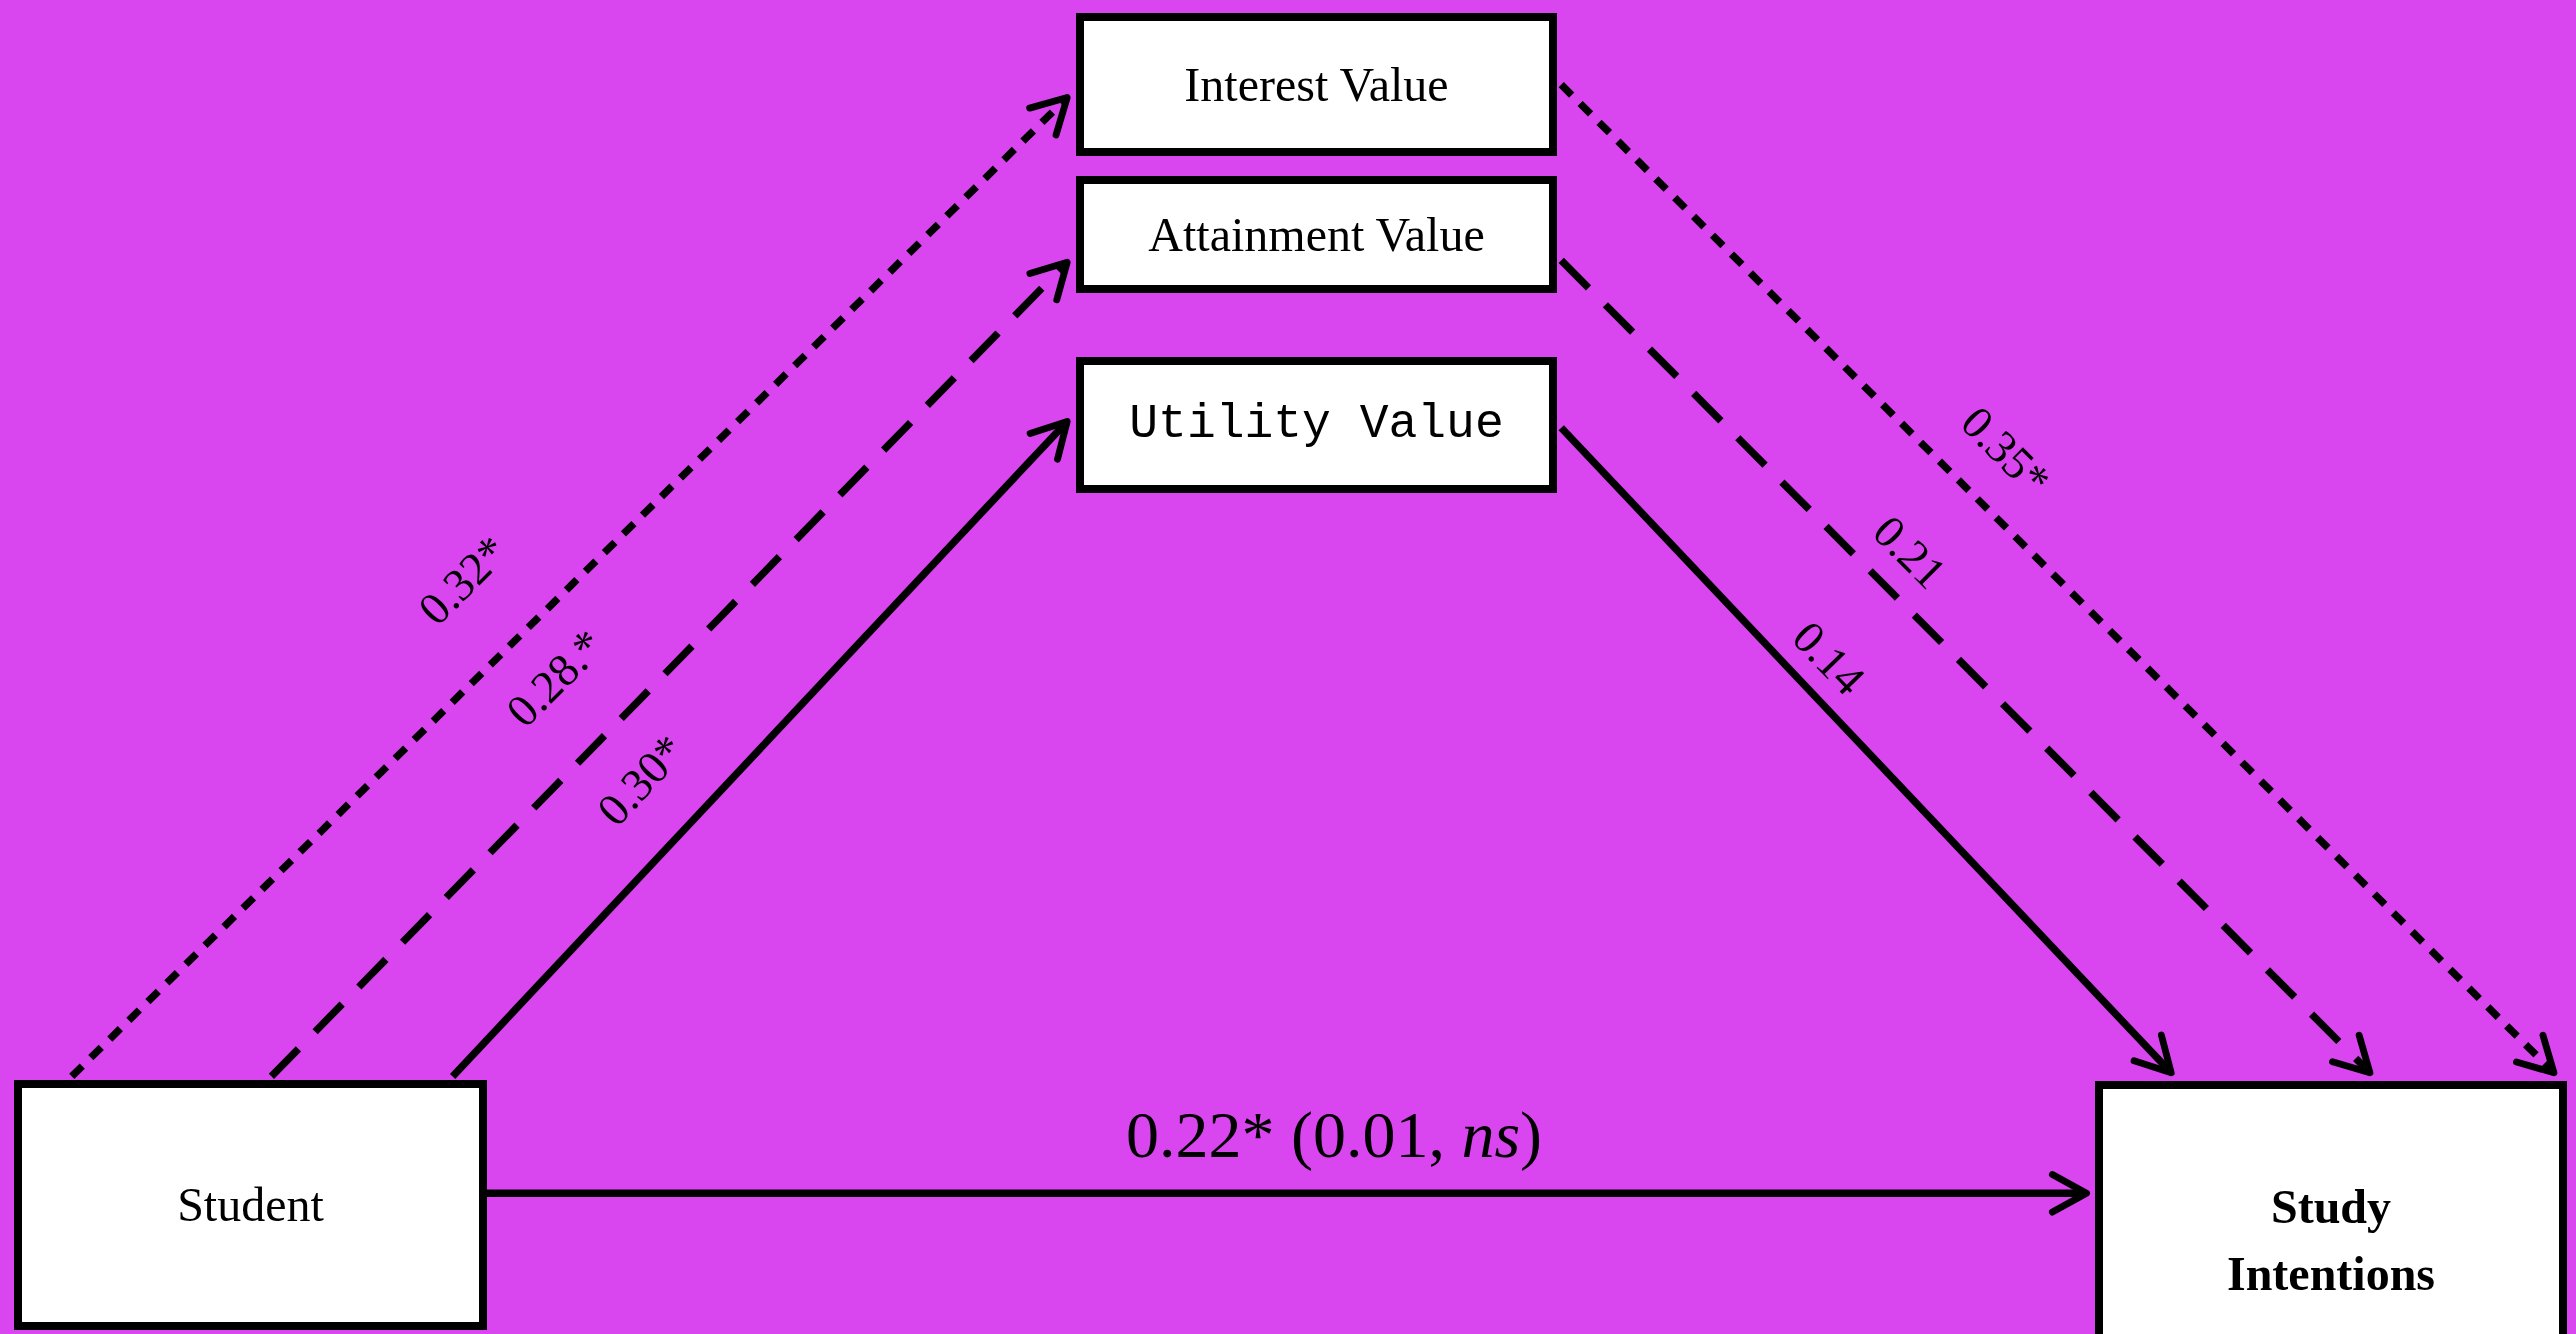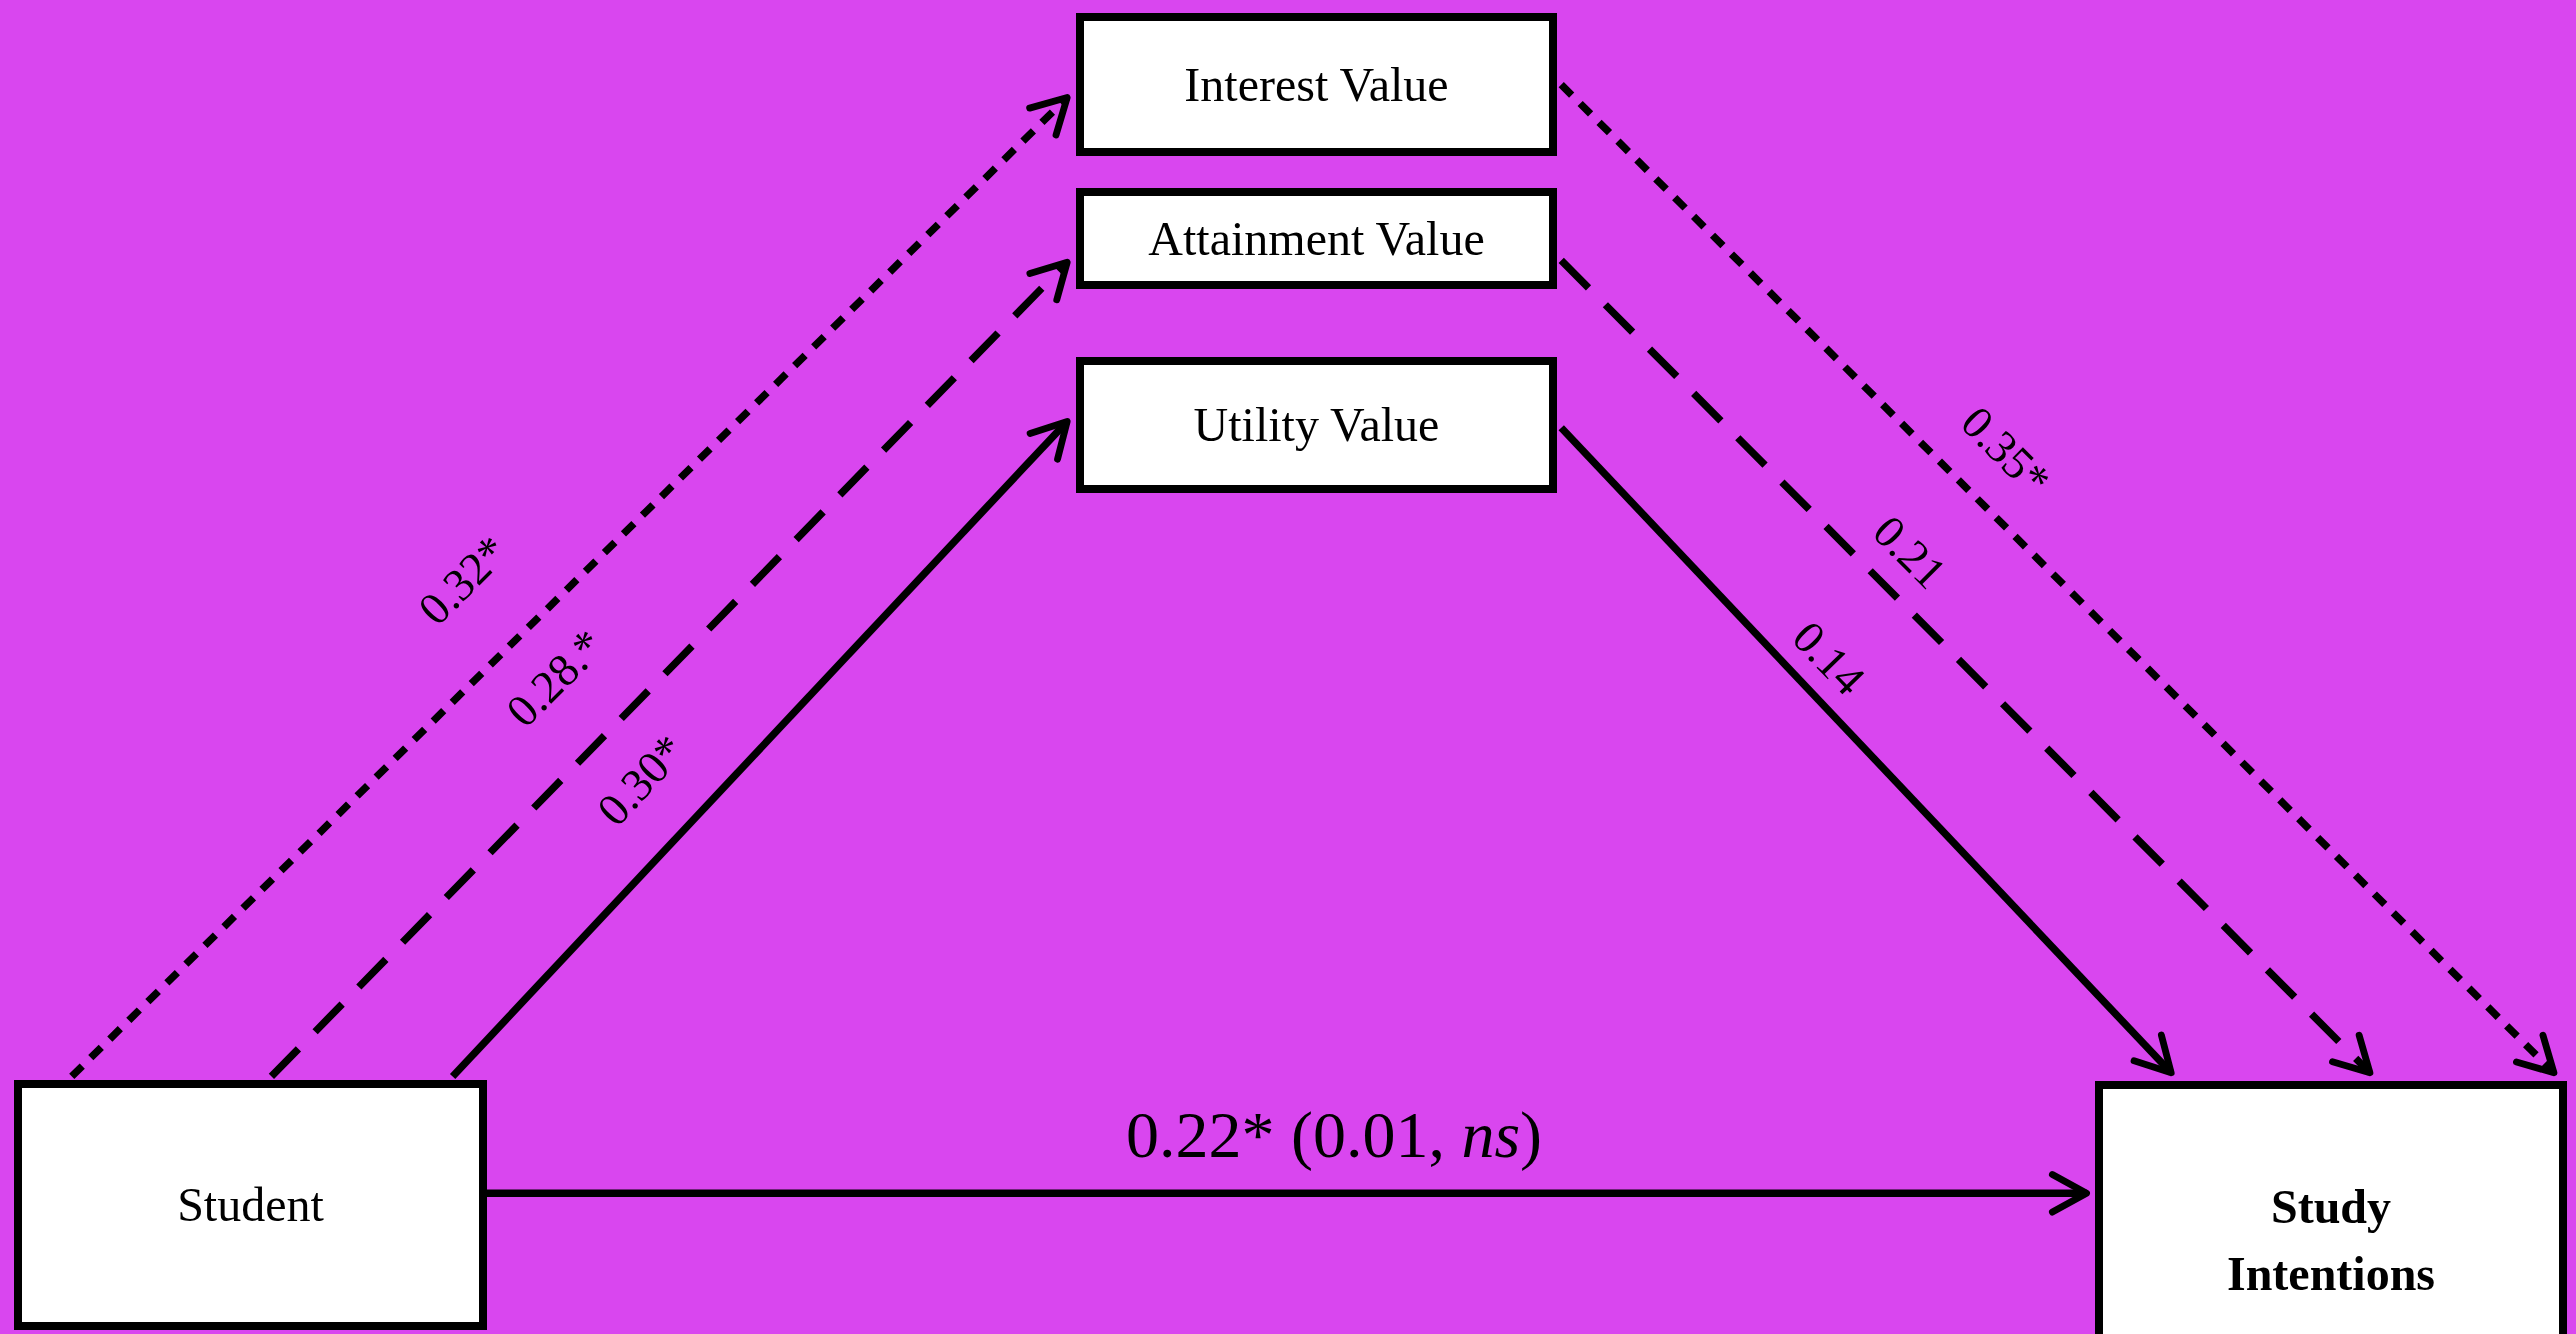--- a/index.html
+++ b/index.html
@@ -35,7 +35,7 @@
     white-space: nowrap;
   }
   .node--interest   { left: 1076px; top: 13px;   width: 481px; height: 143px; }
-  .node--attainment { left: 1076px; top: 188px;  width: 481px; height: 101px; }
+  .node--attainment { left: 1076px; top: 176px;  width: 481px; height: 117px; }
   .node--utility    { left: 1076px; top: 357px;  width: 481px; height: 136px; }
   .node--student    { left: 14px;   top: 1080px; width: 473px; height: 250px; }
   .node--study      { left: 2095px; top: 1081px; width: 472px; height: 318px; font-weight: bold; }

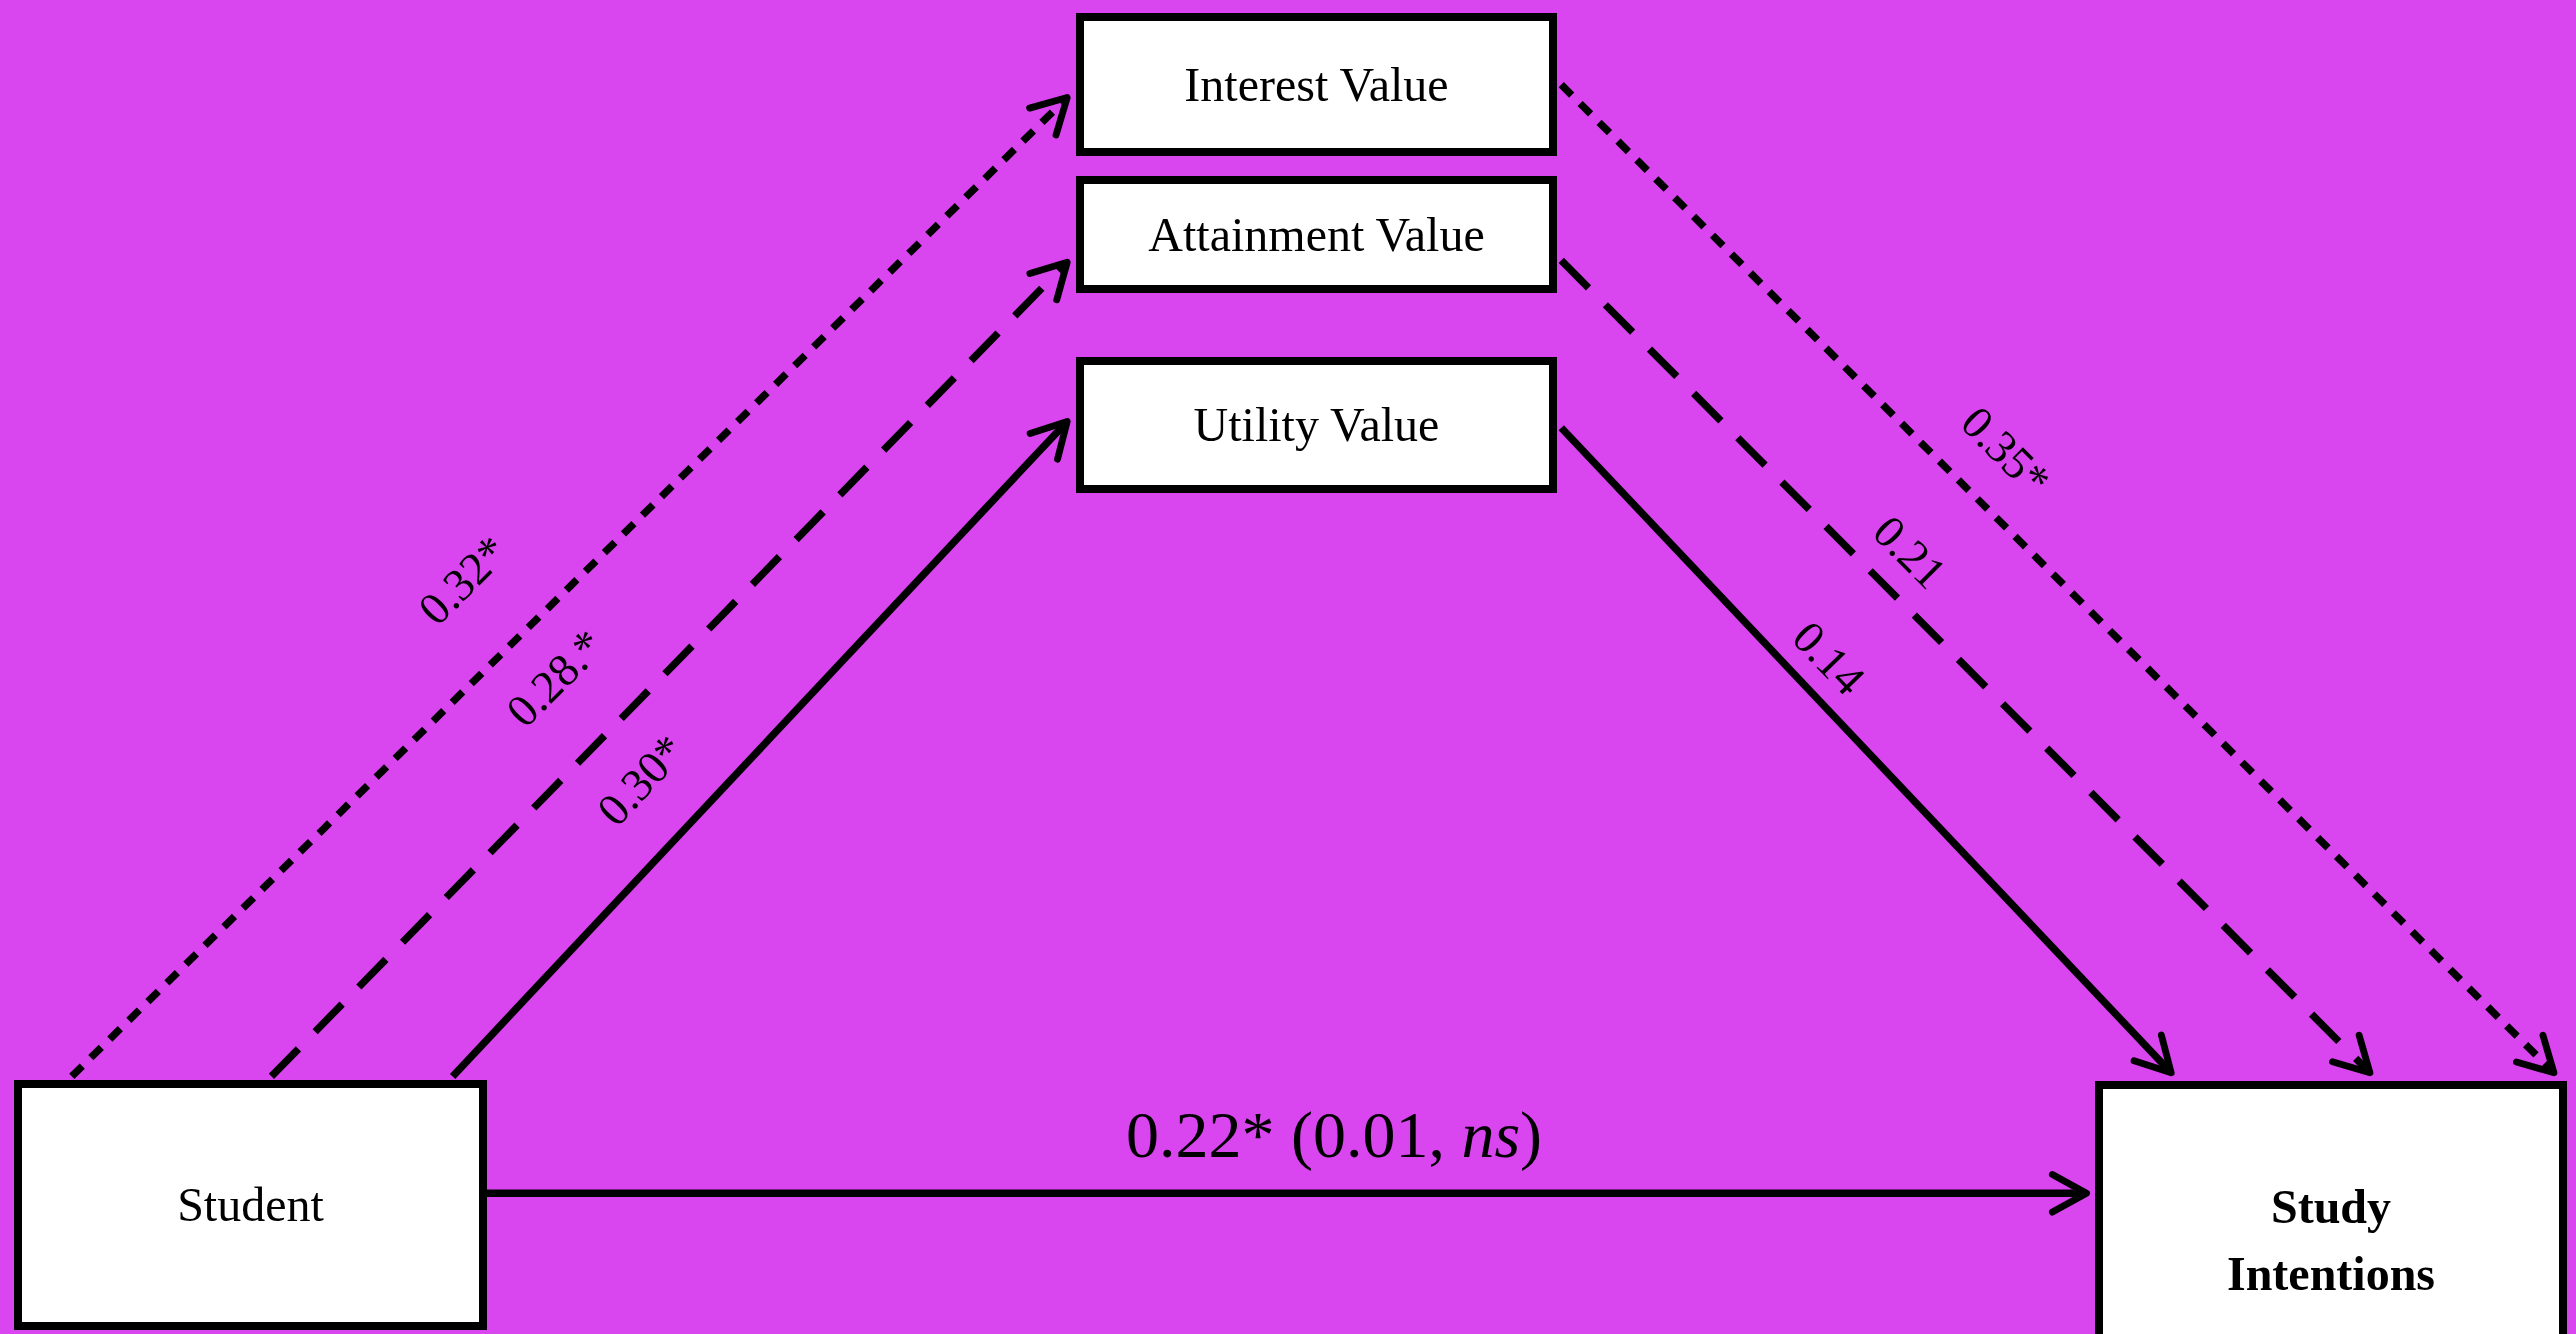--- a/index.html
+++ b/index.html
@@ -36,7 +36,7 @@
   }
   .node--interest   { left: 1076px; top: 13px;   width: 481px; height: 143px; }
   .node--attainment { left: 1076px; top: 176px;  width: 481px; height: 117px; }
-  .node--utility    { left: 1076px; top: 357px;  width: 481px; height: 136px; }
+  .node--utility    { left: 1076px; top: 357px;  width: 481px; height: 136px; font-family: Liberation Mono, monospace; }
   .node--student    { left: 14px;   top: 1080px; width: 473px; height: 250px; }
   .node--study      { left: 2095px; top: 1081px; width: 472px; height: 318px; font-weight: bold; }
   .plabel {

